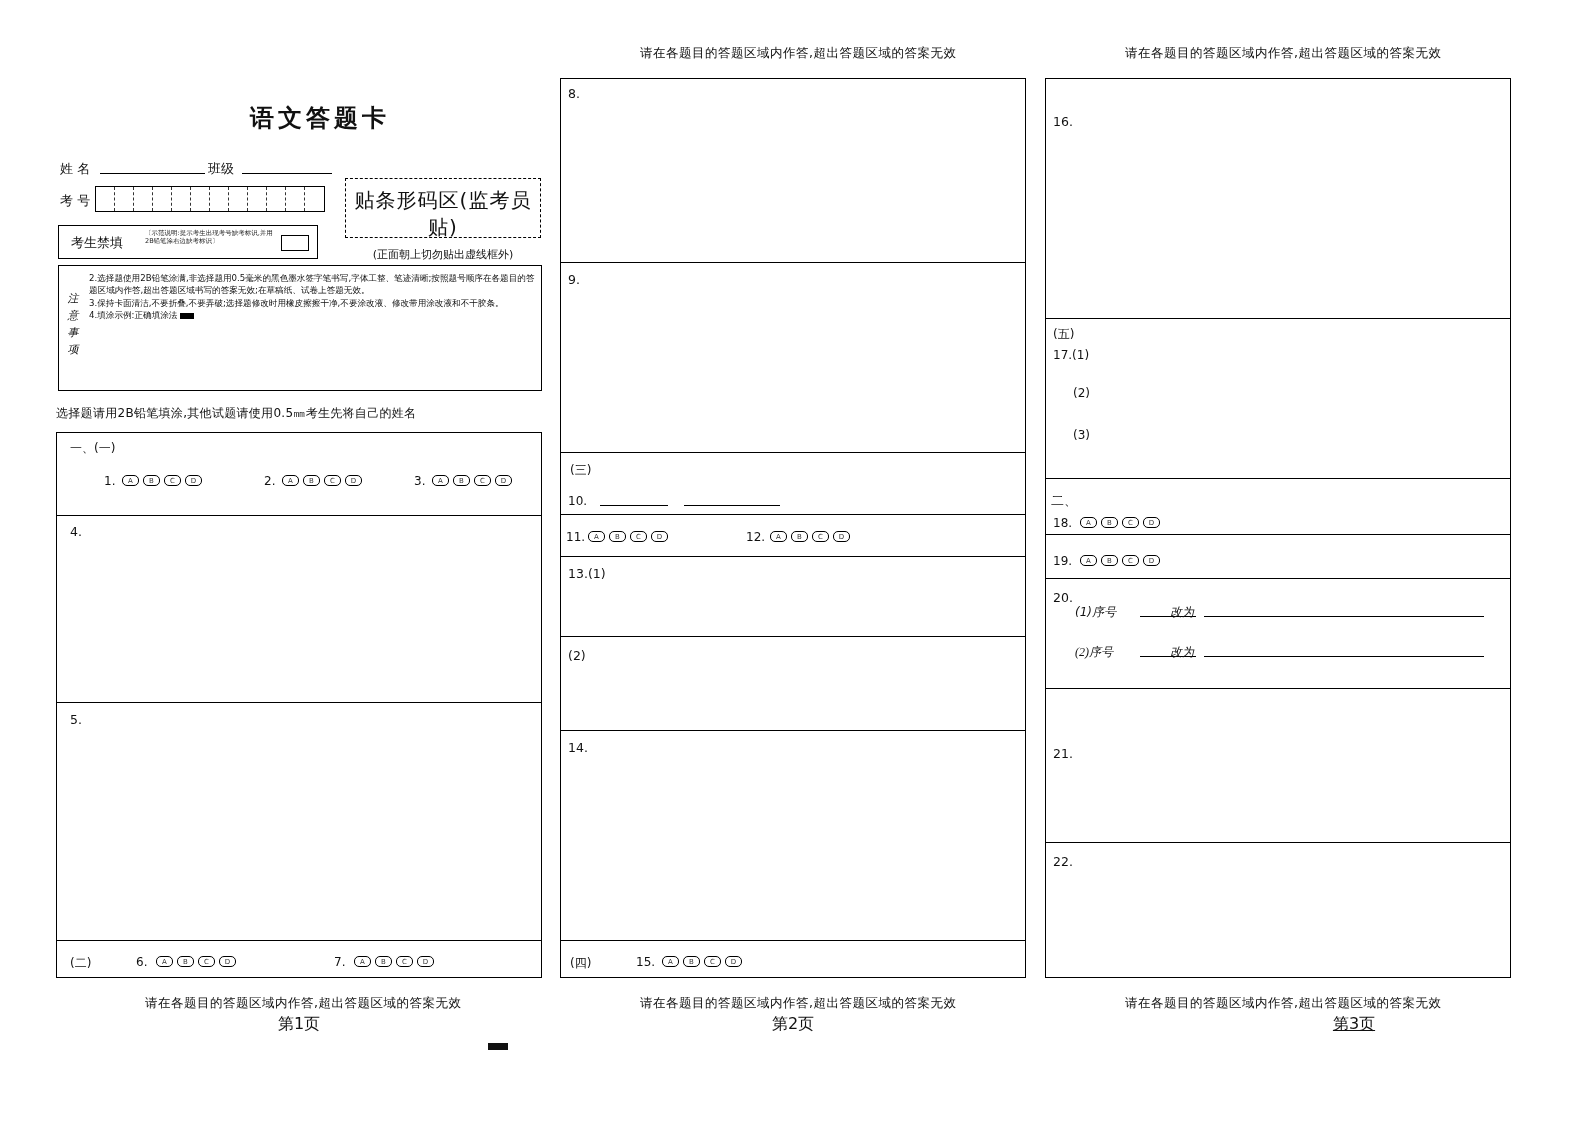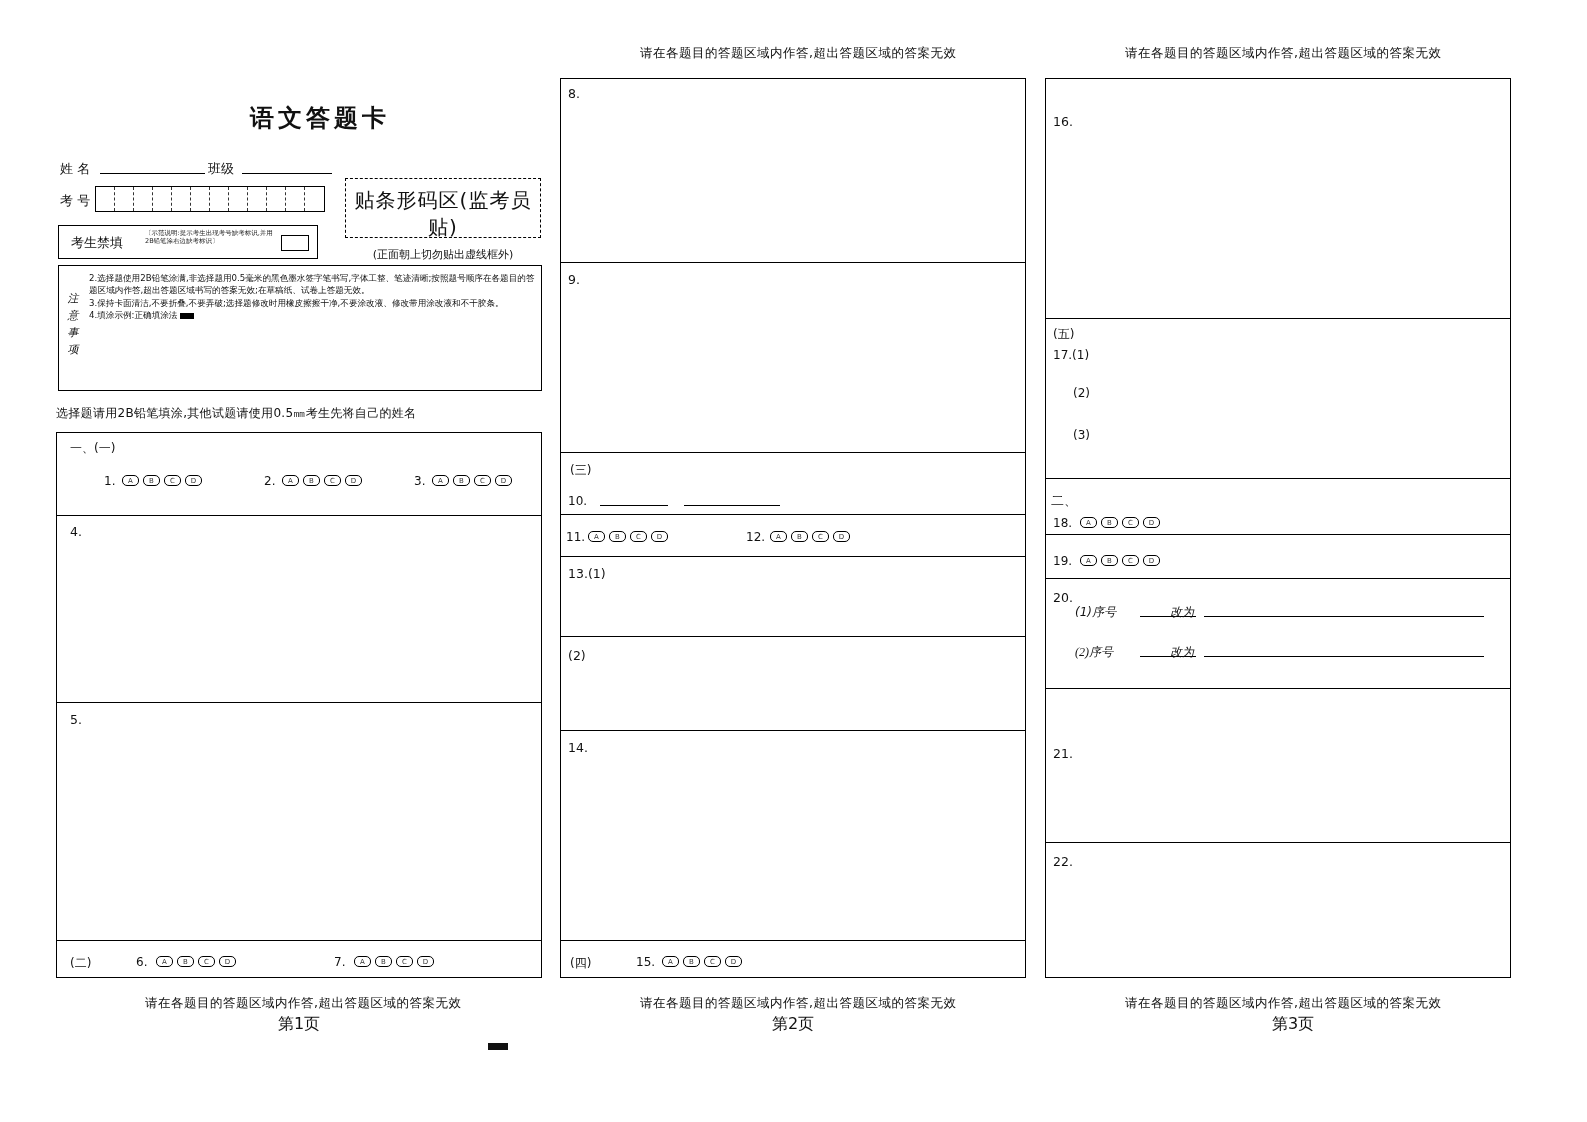--- a/index.html
+++ b/index.html
@@ -262,7 +262,7 @@
   <div class="pg" style="left:733px;top:1014px;">第2页</div>
 
   <div class="ftr" style="left:1125px;top:995px;">请在各题目的答题区域内作答,超出答题区域的答案无效</div>
-  <div class="pg" style="left:1233px;top:1014px;">第3页</div>
+  <div class="pg" style="left:1294px;top:1014px;text-decoration:underline;">第3页</div>
 
   <div style="position:absolute;left:488px;top:1043px;width:20px;height:7px;background:#111;"></div>
 

